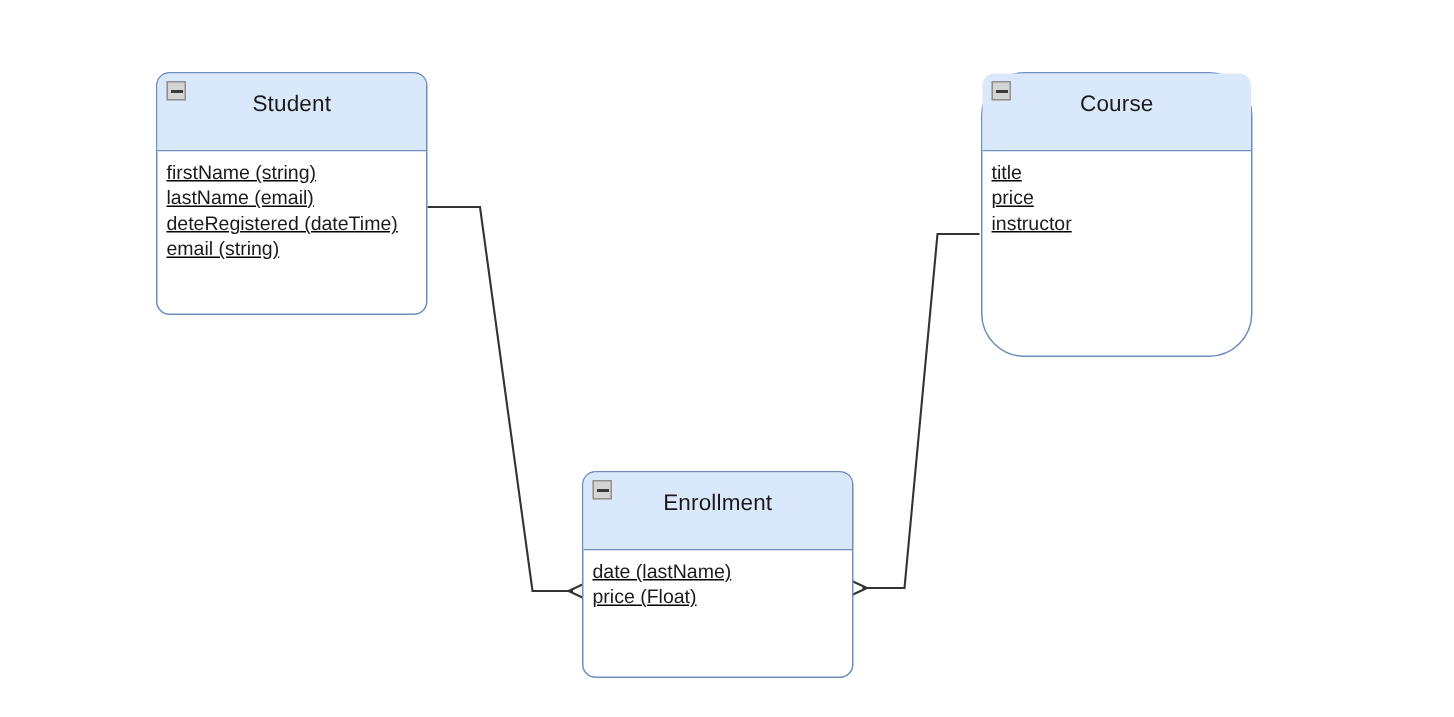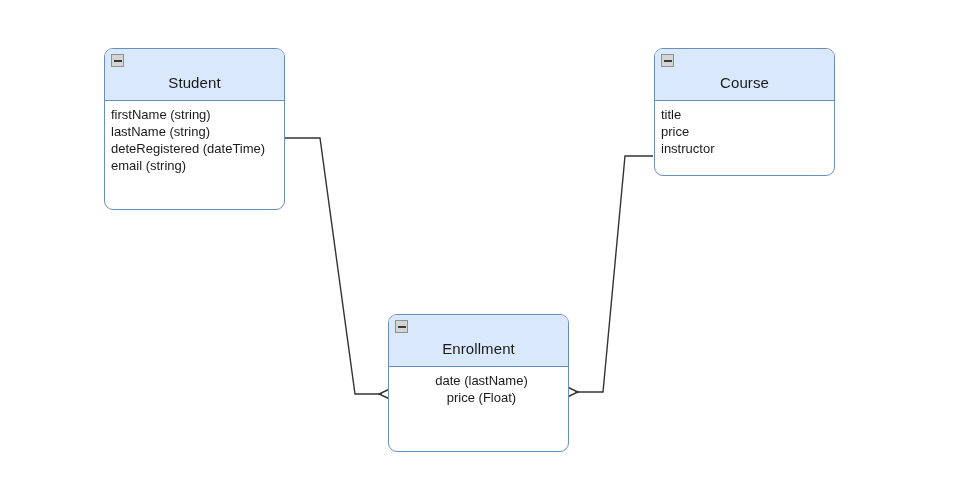--- a/index.html
+++ b/index.html
@@ -48,7 +48,7 @@
     display: flex;
     align-items: flex-end;
     justify-content: center;
-    padding-bottom: 9px;
+    padding-bottom: 22px;
   }
   .uml-title {
     font-size: 15px;

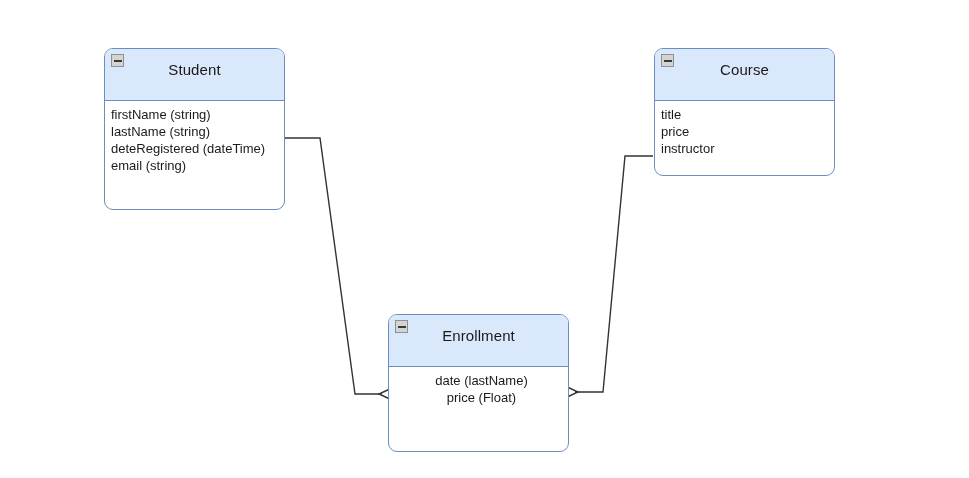--- a/index.html
+++ b/index.html
@@ -121,7 +121,7 @@
     </div>
   </div>
 
-  <div class="uml-box" style="left:654px; top:48px; width:181px; height:128px;">
+  <div class="uml-box" style="left:654px; top:48px; width:181px; height:190px;border-radius:29px;">
     <div class="uml-header">
       <span class="collapse-toggle">
         <span class="bar"></span>

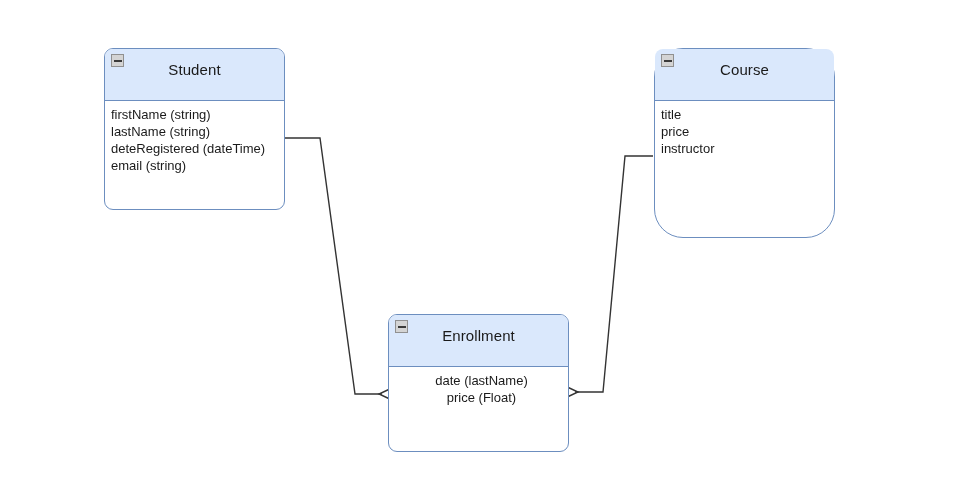--- a/index.html
+++ b/index.html
@@ -80,6 +80,7 @@
   .uml-attrs {
     box-sizing: border-box;
     padding: 5px 0 0 6px;
+    text-decoration: underline;
   }
   .uml-attr {
     font-size: 13px;

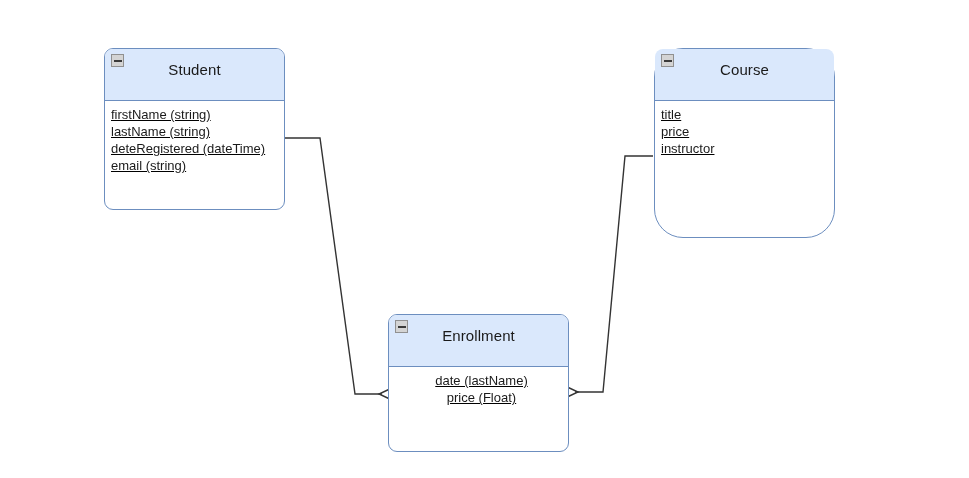--- a/index.html
+++ b/index.html
@@ -116,7 +116,7 @@
     </div>
     <div class="uml-attrs">
       <div class="uml-attr">firstName (string)</div>
-      <div class="uml-attr">lastName (string)</div>
+      <div class="uml-attr">lastName (email)</div>
       <div class="uml-attr">deteRegistered (dateTime)</div>
       <div class="uml-attr">email (string)</div>
     </div>

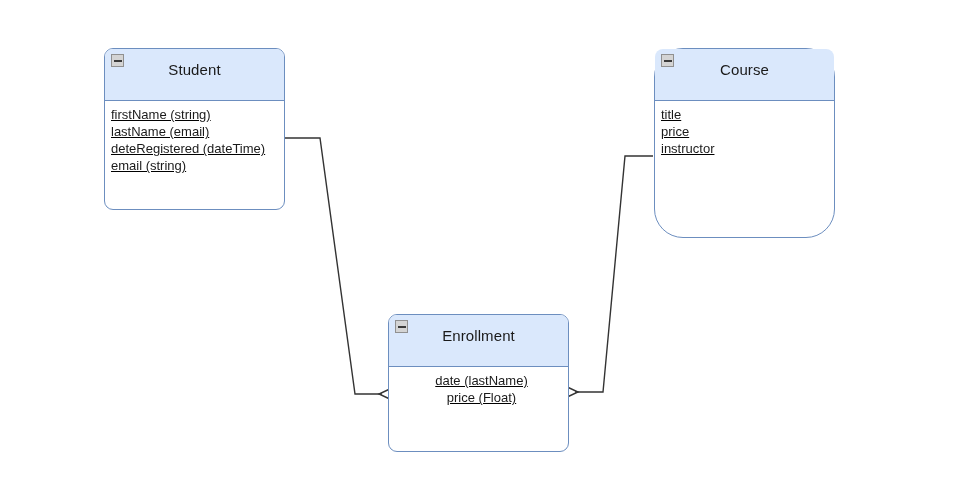--- a/index.html
+++ b/index.html
@@ -136,7 +136,7 @@
     </div>
   </div>
 
-  <div class="uml-box" style="left:388px; top:314px; width:181px; height:138px;text-align:center;">
+  <div class="uml-box" style="left:388px; top:314px; width:181px; height:138px;">
     <div class="uml-header">
       <span class="collapse-toggle">
         <span class="bar"></span>

